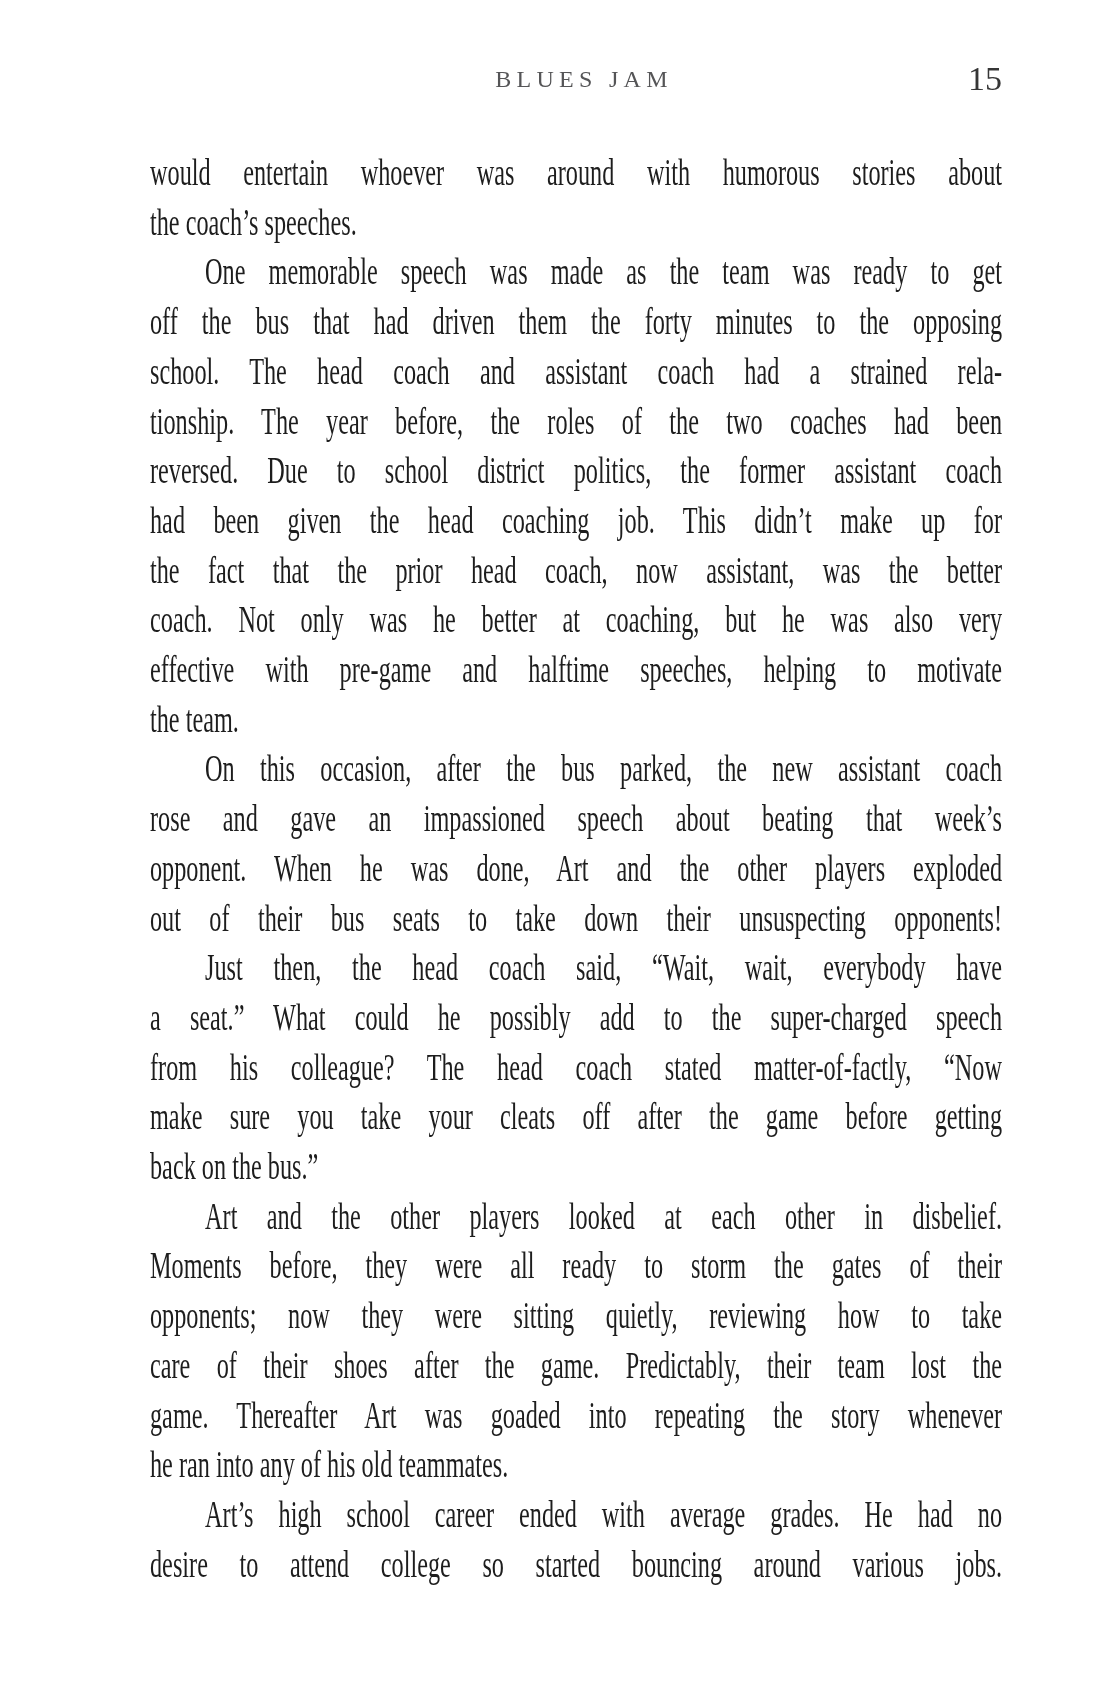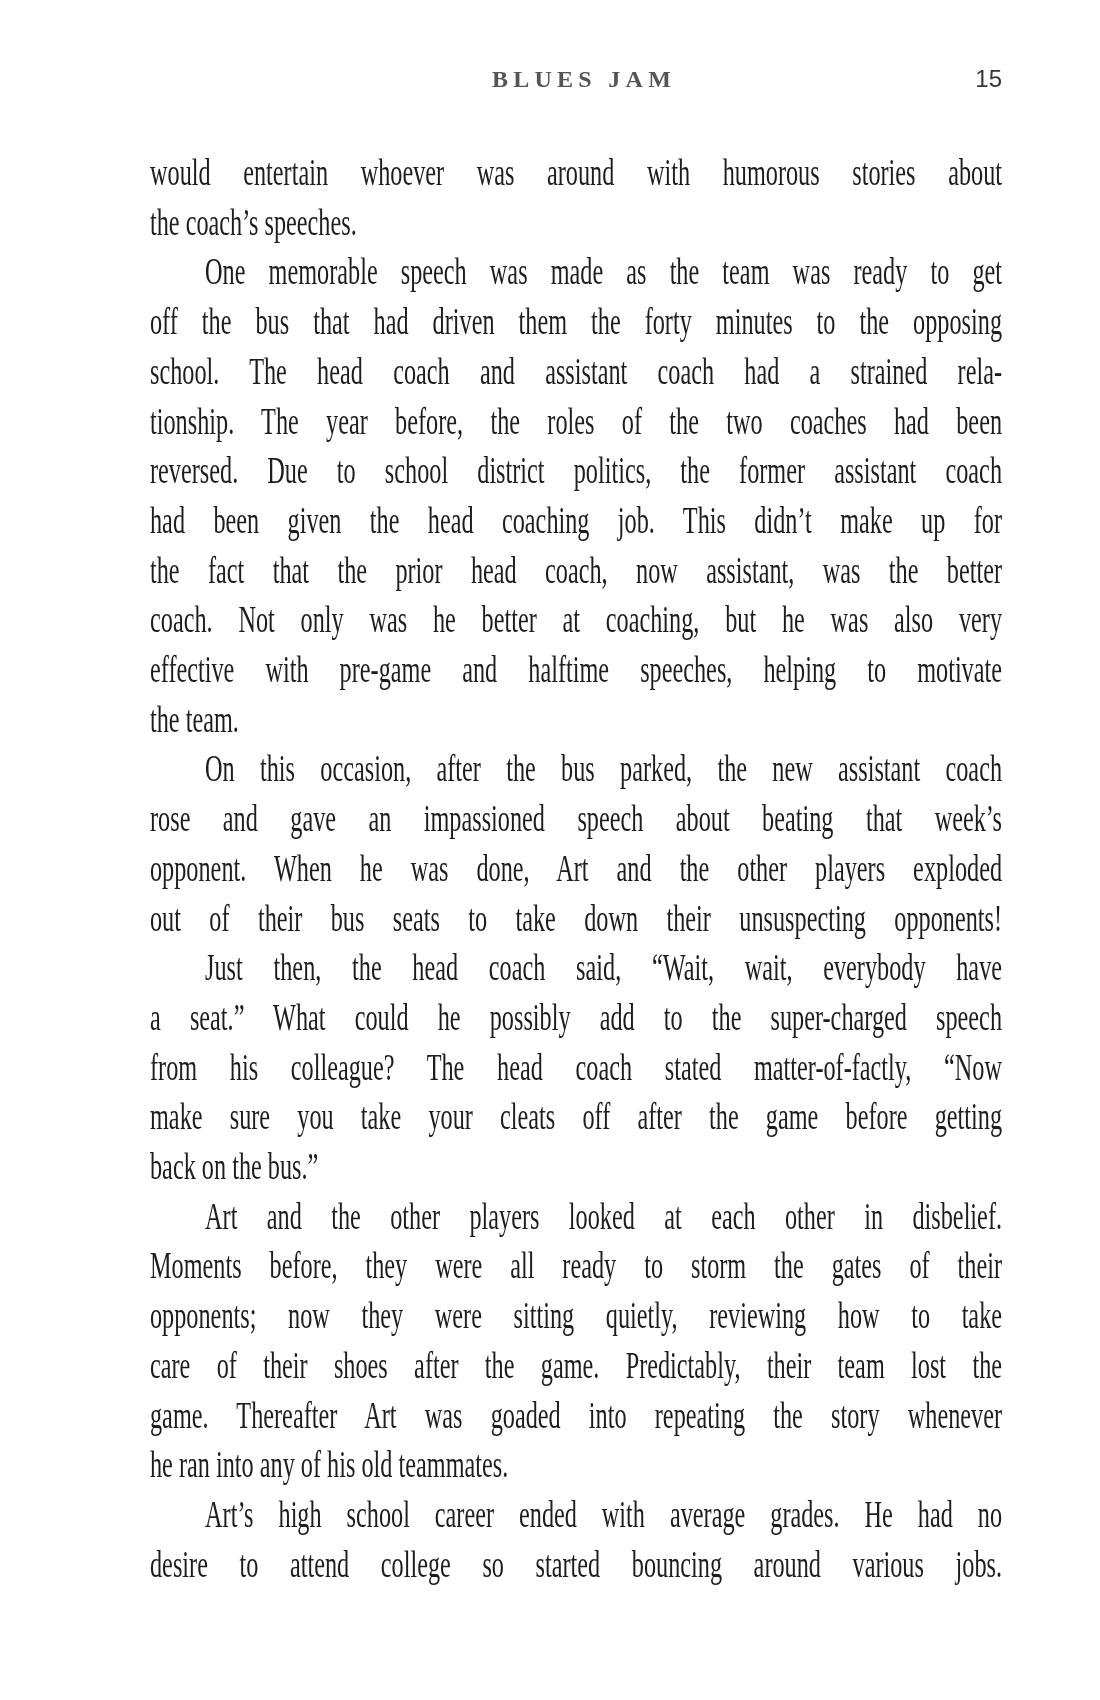--- a/index.html
+++ b/index.html
@@ -36,7 +36,7 @@
     right:0;
     text-align:center;
     font-family:"Liberation Serif", serif;
-    font-weight:bold;
+    font-weight:normal;
     font-size:24px;
     line-height:26px;
     letter-spacing:0.22em;

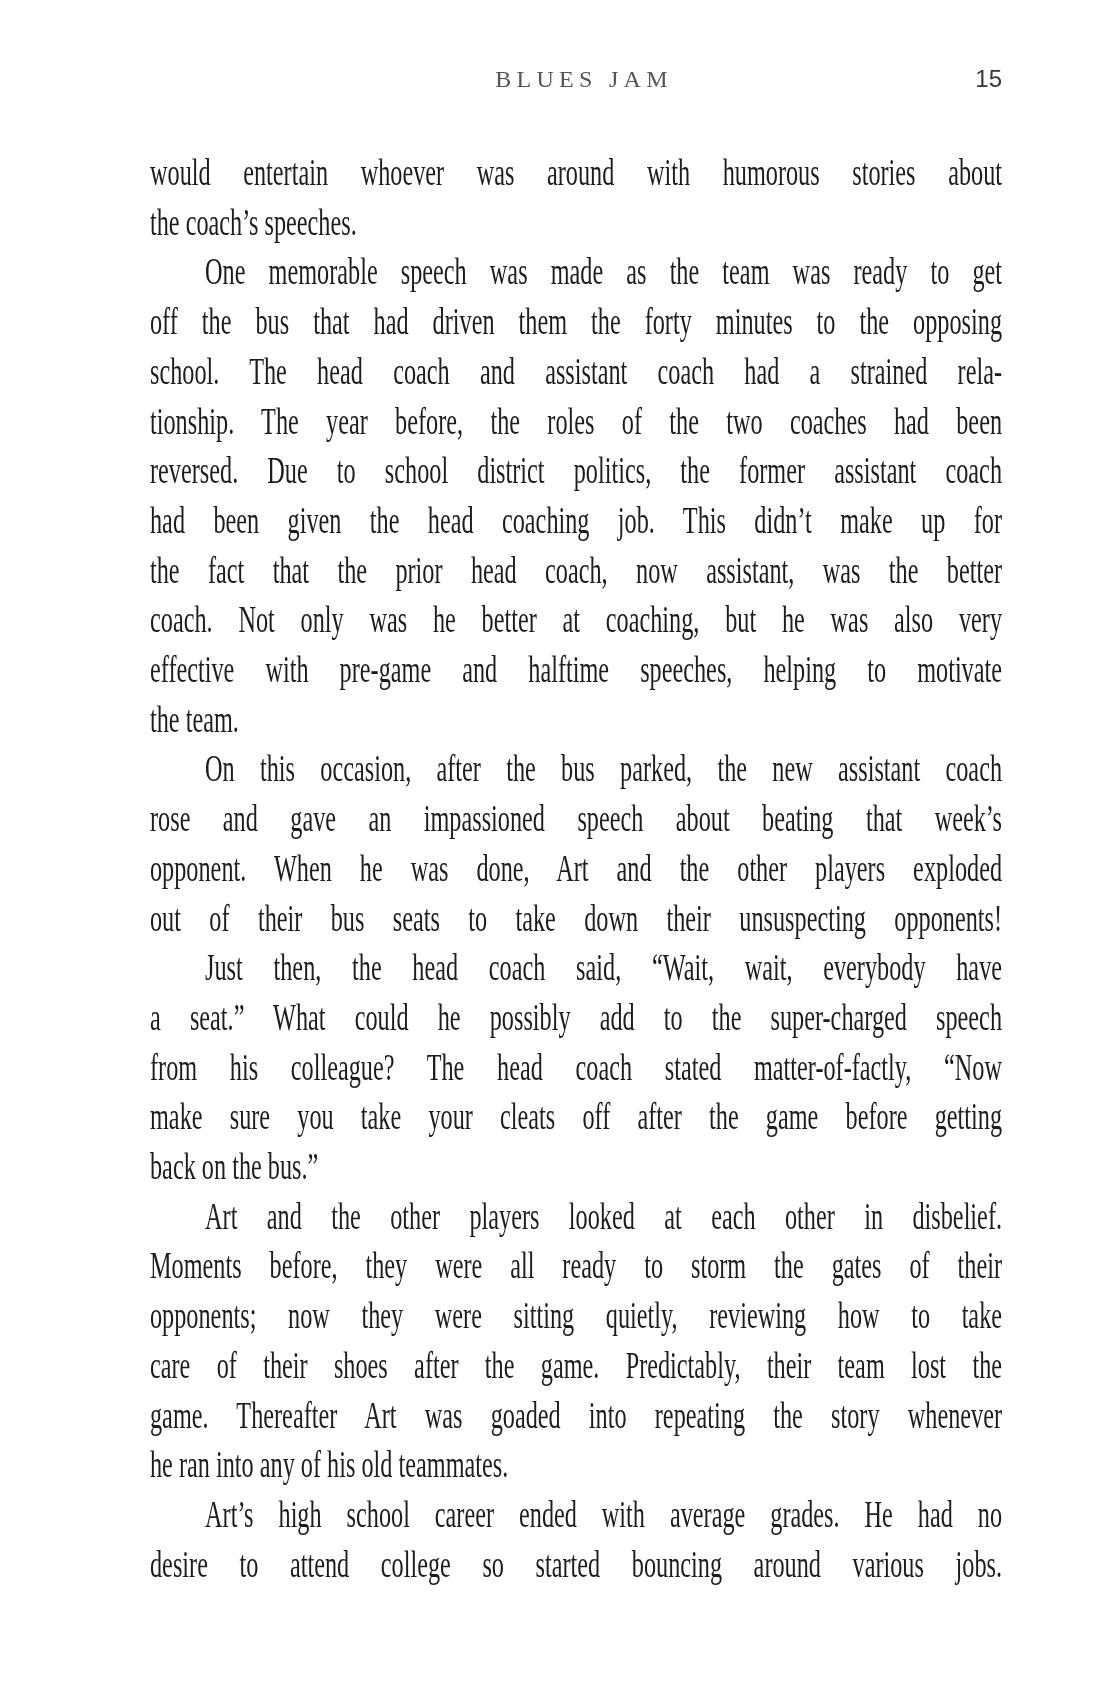--- a/index.html
+++ b/index.html
@@ -46,8 +46,8 @@
     position:absolute;
     top:64px;
     right:0;
-    font-family:Liberation Sans, sans-serif;
-    font-size:24px;
+    font-family:Liberation Serif, serif;
+    font-size:34px;
     line-height:30px;
     color:var(--pagenum-color);
   }

